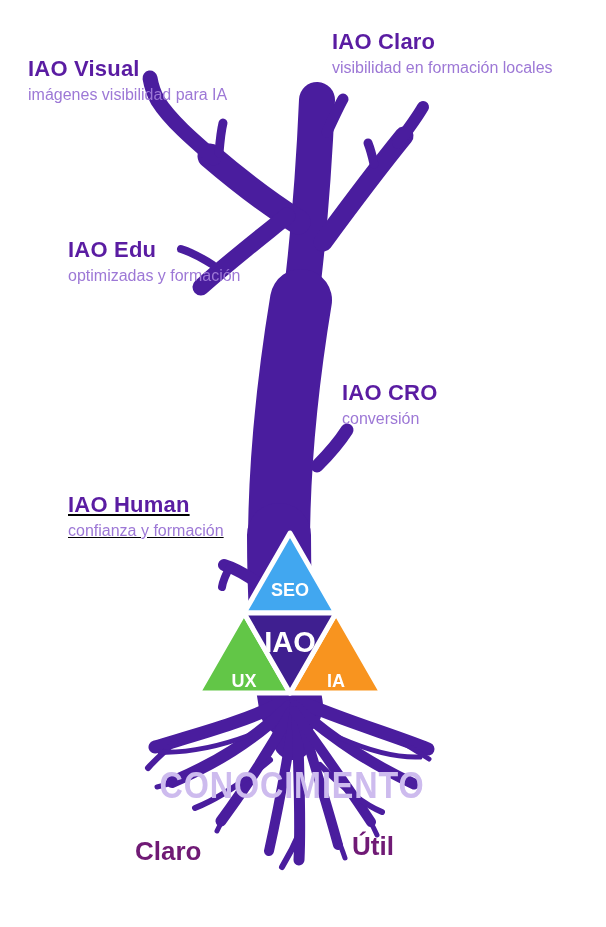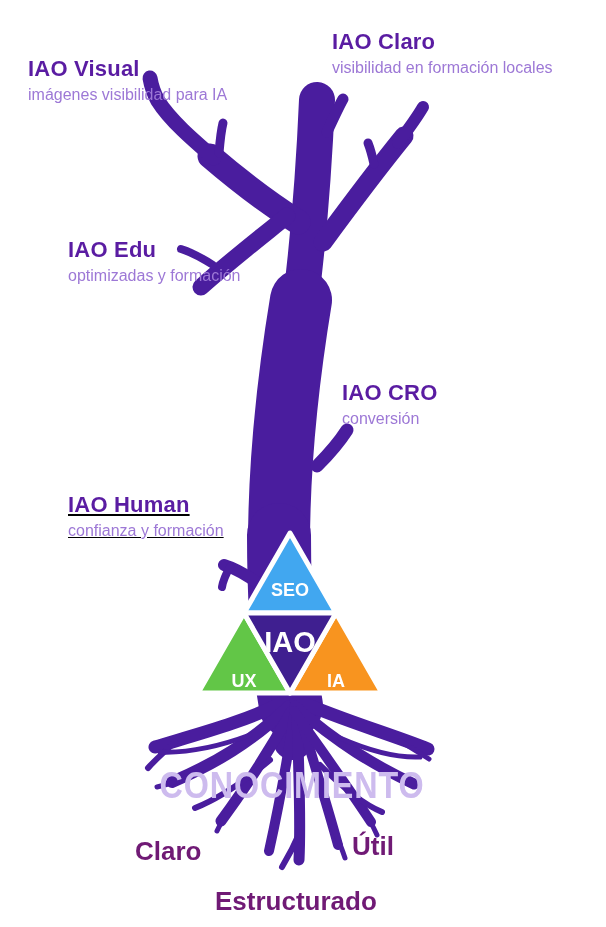--- a/index.html
+++ b/index.html
@@ -132,7 +132,6 @@
 
   <div class="ground-word" id="word-claro">Claro</div>
   <div class="ground-word" id="word-util">Útil</div>
-  <div class="ground-word" id="word-estructurado">Estructurado</div>
 
 </div>
 

